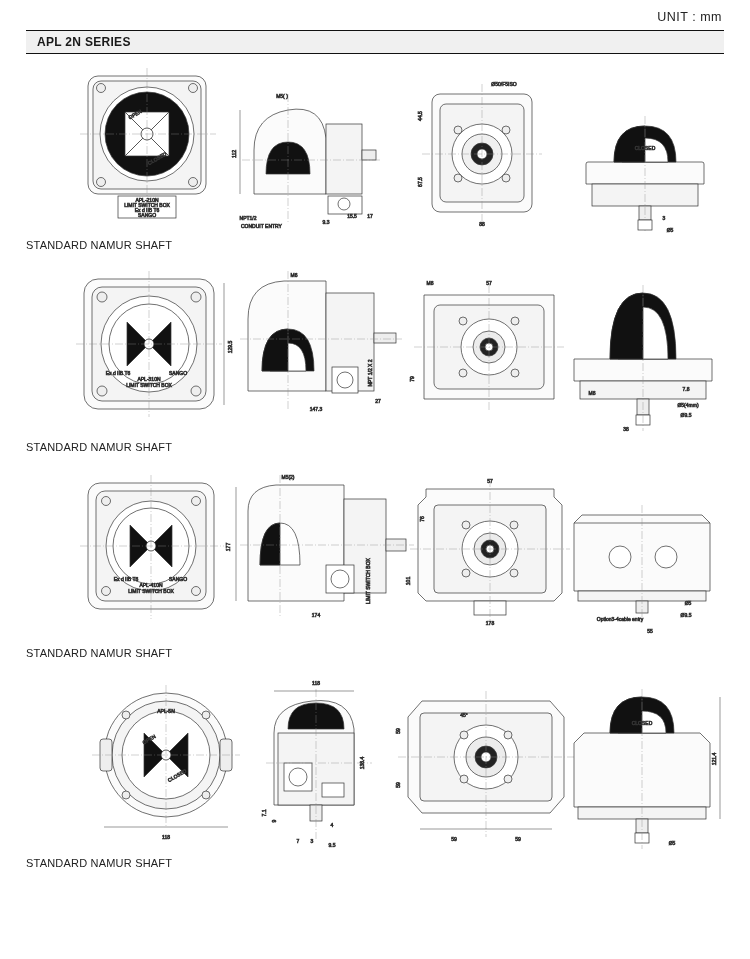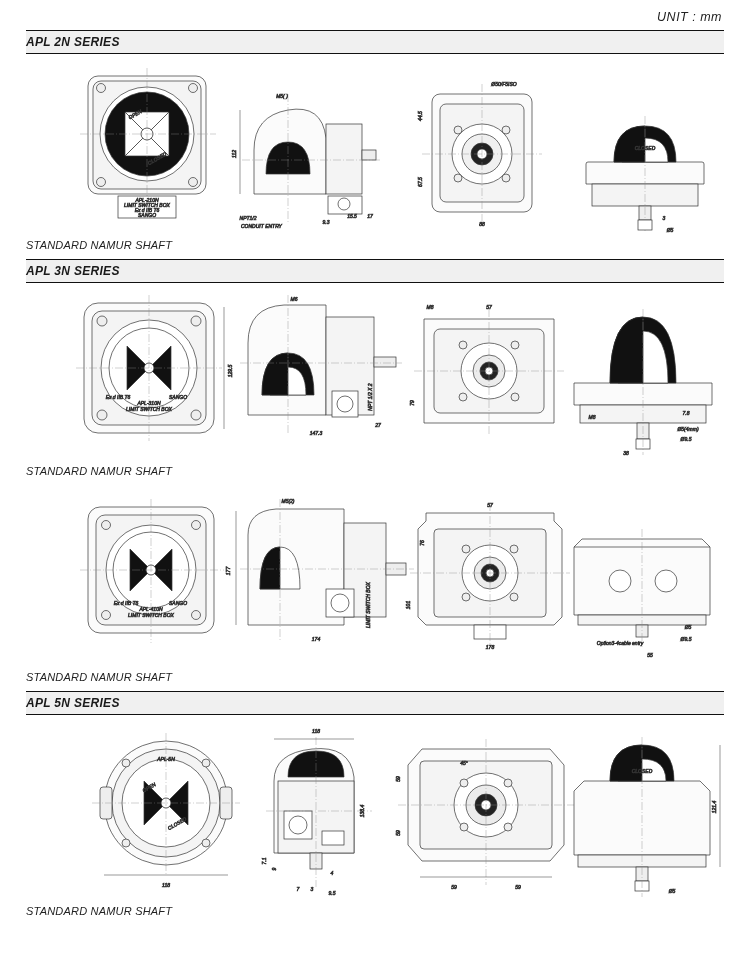--- a/index.html
+++ b/index.html
@@ -21,7 +21,6 @@
     position: relative;
     box-sizing: border-box;
     padding: 0 26px;
-    font-style: italic;
   }
   .unit-line {
     text-align: right;

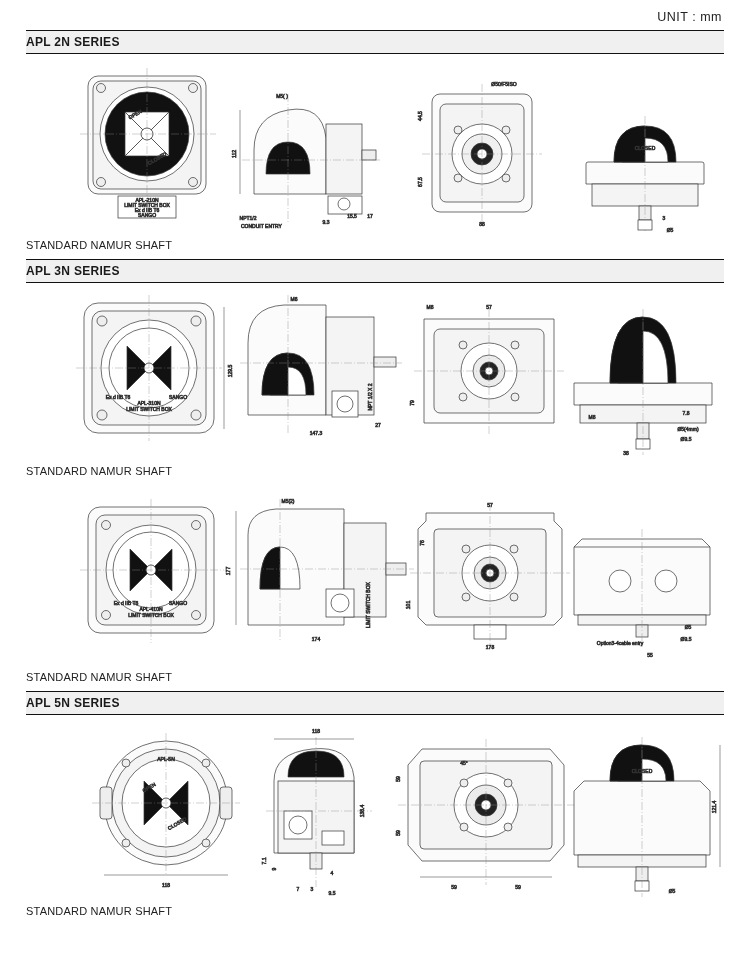--- a/index.html
+++ b/index.html
@@ -39,7 +39,7 @@
     background: #f0f0f0;
     height: 22px;
     line-height: 22px;
-    padding-left: 0;
+    padding-left: 11px;
     font-size: 12px;
     font-weight: bold;
     letter-spacing: 0.3px;

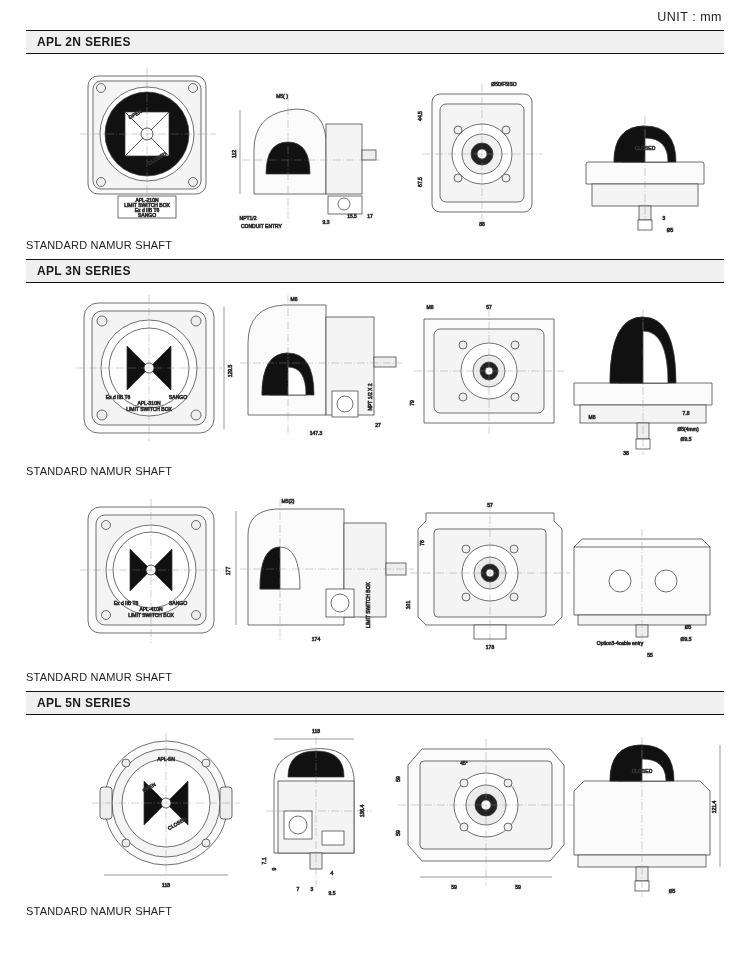--- a/index.html
+++ b/index.html
@@ -159,7 +159,6 @@
   </div>
 
   <div class="series-block">
-    <div class="series-header">APL 3N SERIES</div>
     <div class="series-body">
       <svg width="698" height="182" viewBox="0 0 698 182">
         <g stroke="#333" fill="none" stroke-width="0.7">

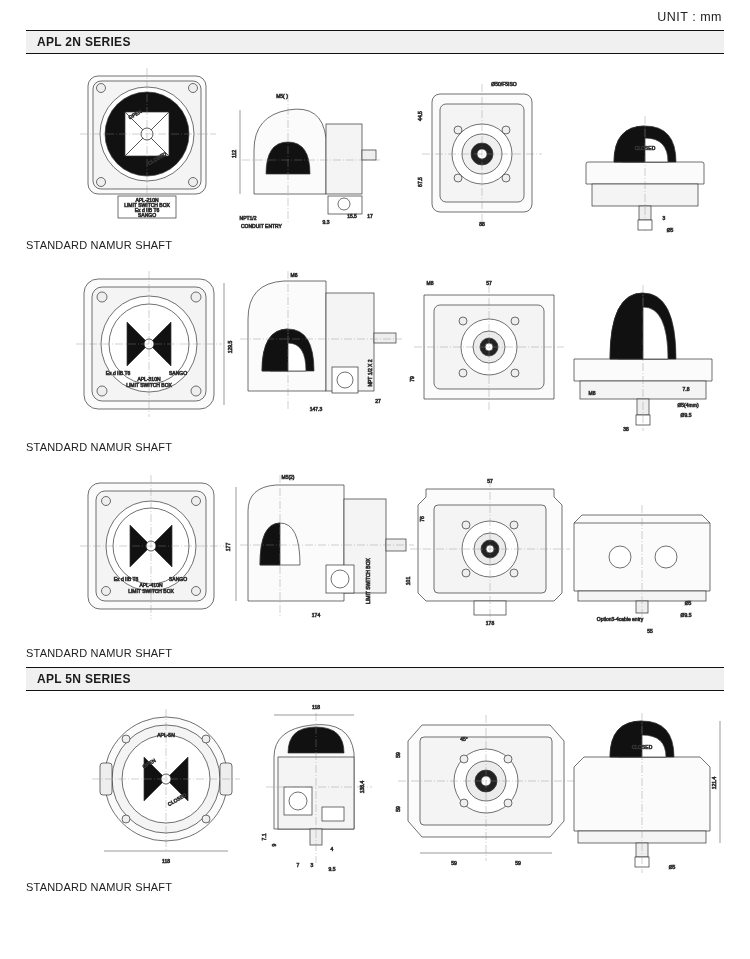--- a/index.html
+++ b/index.html
@@ -323,7 +323,6 @@
   </div>
 
   <div class="series-block">
-    <div class="series-header">APL 5N SERIES</div>
     <div class="series-body">
       <svg width="698" height="190" viewBox="0 0 698 190">
         <g stroke="#333" fill="none" stroke-width="0.7">

